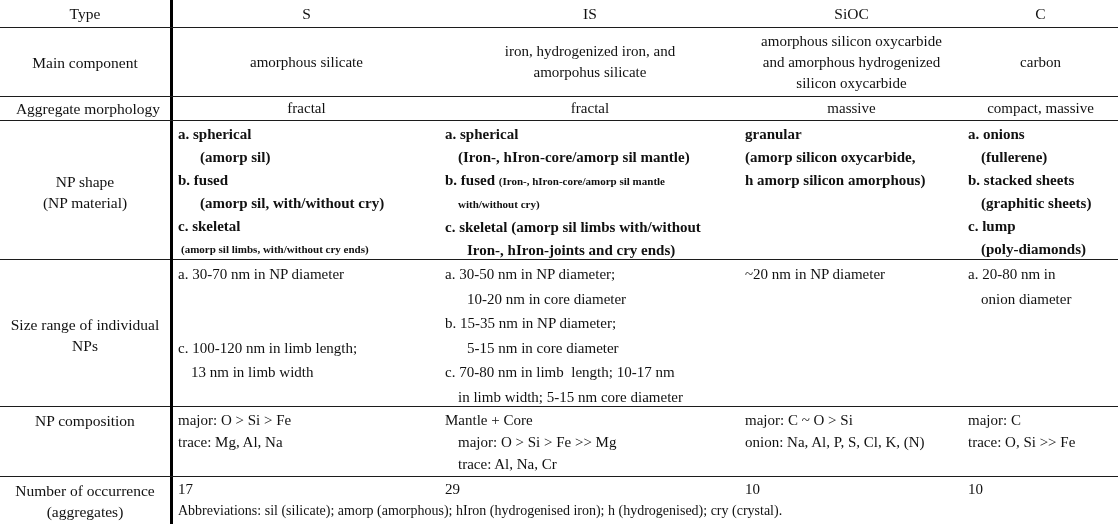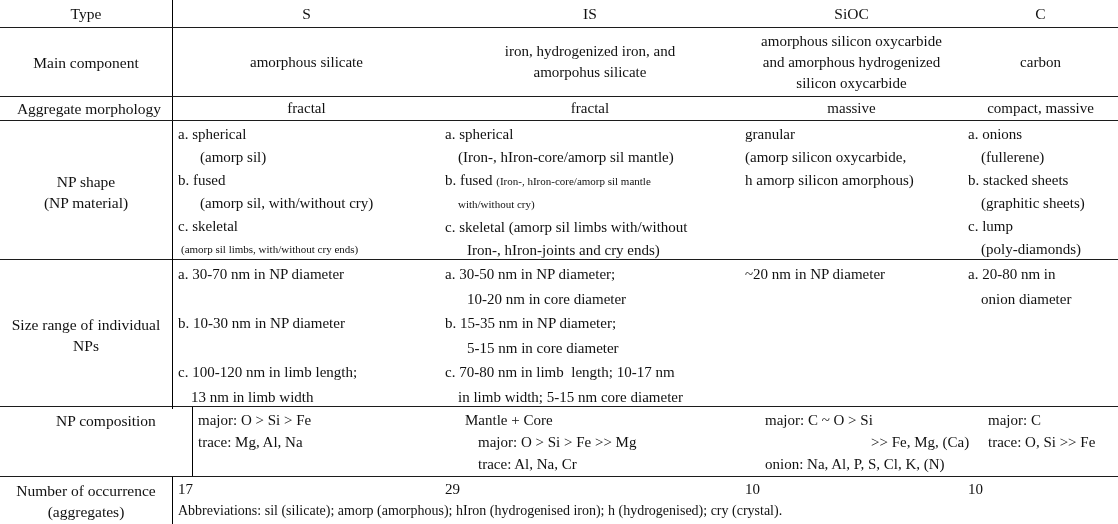--- a/index.html
+++ b/index.html
@@ -22,7 +22,7 @@
   .bb { border-bottom:1px solid #1c1c1c; }
   
   .tcol {
-    border-right:1px solid #000000;
+    border-right:3px solid #000000;
     display:flex; flex-direction:column;
     align-items:center; justify-content:center;
     text-align:center;

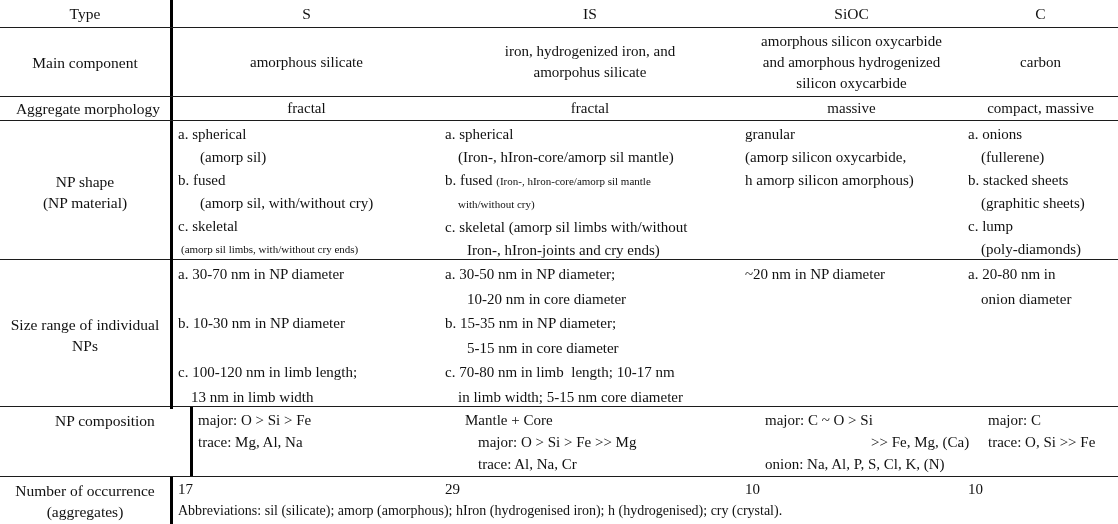--- a/index.html
+++ b/index.html
@@ -35,7 +35,7 @@
   .pre { white-space:pre-line; }
   .cell { padding:2px 4px 0 5px; box-sizing:border-box; }
   .ln { white-space:pre-wrap; }
-  .lh23 .ln, .lh23 .spacer { line-height:23px; min-height:23px; }
+  .lh23 .ln, .lh23 .spacer { line-height:23px; min-height:23px;font-weight:bold; }
   .lh245 .ln, .lh245 .spacer { line-height:24.5px; min-height:24.5px; }
   .lh22 .ln { line-height:22px; min-height:22px; }
   .small { font-size:11px; }

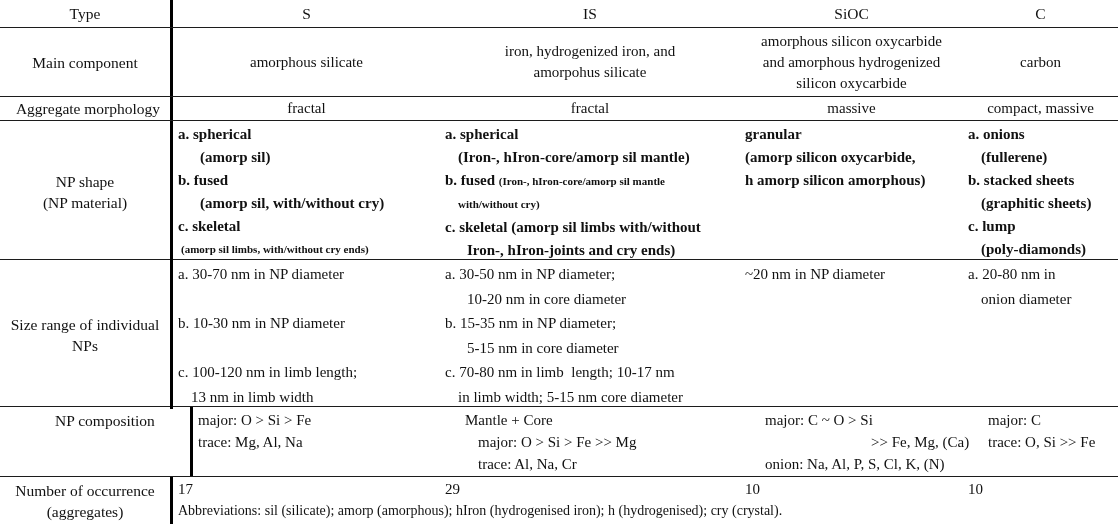--- a/index.html
+++ b/index.html
@@ -135,7 +135,6 @@
     <div class="cell">
       <div class="ln">a. 30-70 nm in NP diameter</div>
       <div class="spacer"></div>
-      <div class="ln">b. 10-30 nm in NP diameter</div>
       <div class="spacer"></div>
       <div class="ln">c. 100-120 nm in limb length;</div>
       <div class="ln ind-s">13 nm in limb width</div>

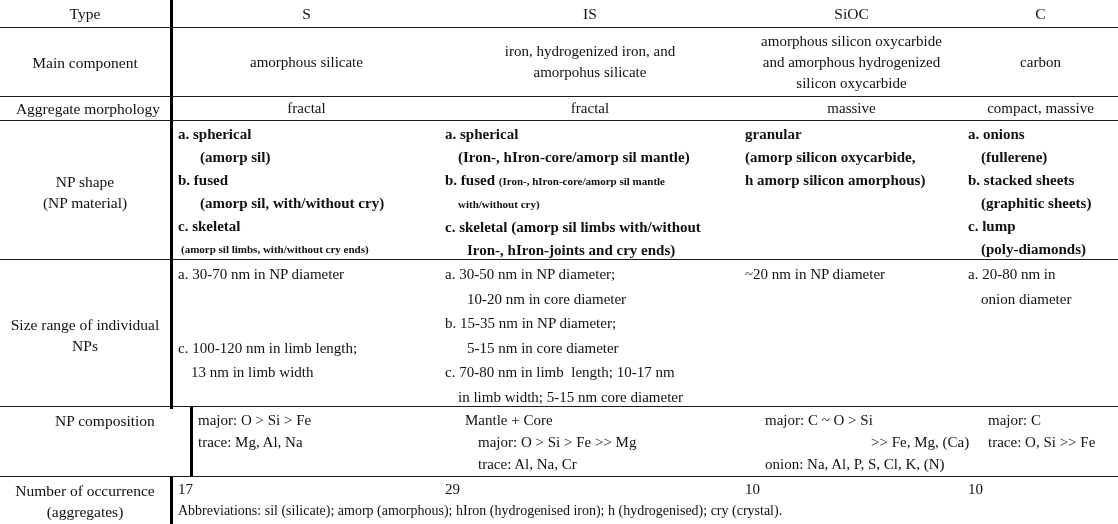--- a/index.html
+++ b/index.html
@@ -156,7 +156,7 @@
     </div>
   </div>
 
-  <div class="row bb lh22" style="height:70px;padding-left:20px;">
+  <div class="row bb lh22" style="height:70px;">
     <div class="tcol top">NP composition</div>
     <div class="cell">
       <div class="ln">major: O &gt; Si &gt; Fe</div>

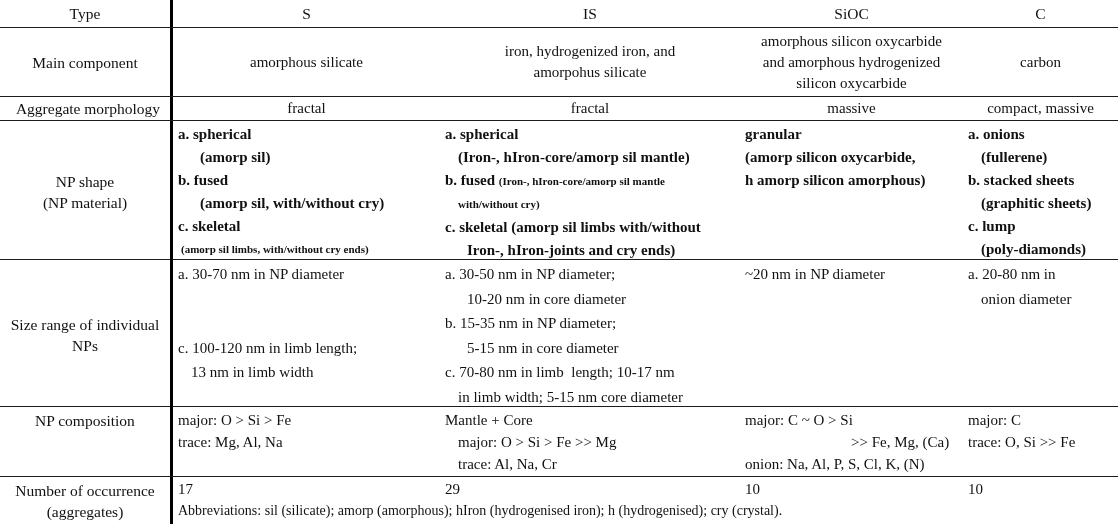--- a/index.html
+++ b/index.html
@@ -169,7 +169,6 @@
     </div>
     <div class="cell">
       <div class="ln">major: C ~ O &gt; Si</div>
-      <div class="ln ind-deep">&gt;&gt; Fe, Mg, (Ca)</div>
       <div class="ln">onion: Na, Al, P, S, Cl, K, (N)</div>
     </div>
     <div class="cell">

